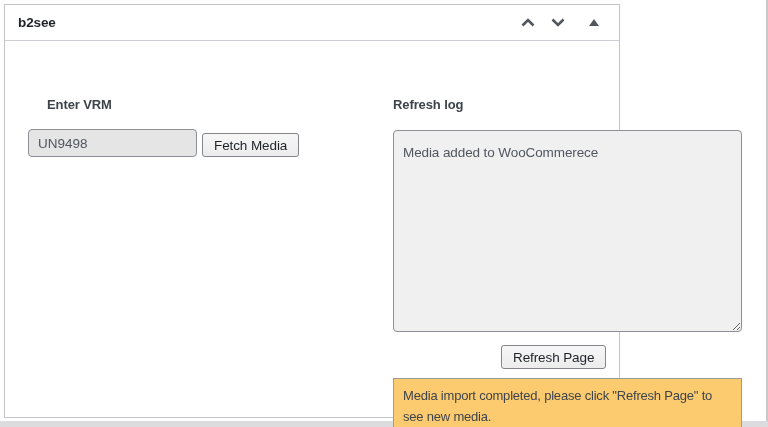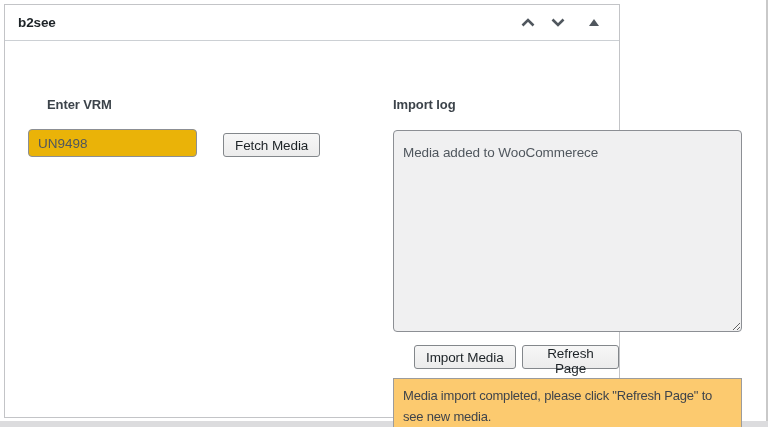--- a/index.html
+++ b/index.html
@@ -136,7 +136,7 @@
     <input class="vrm-input" type="text" value="UN9498" style="">
     <button class="btn fetch-btn">Fetch Media</button>
 
-    <span class="field-label label-console">Import log</span>
+    <span class="field-label label-console">Refresh log</span>
     <textarea class="console-textarea" style="">Media added to WooCommerece</textarea>
 
     <button class="btn import-btn">Import Media</button>

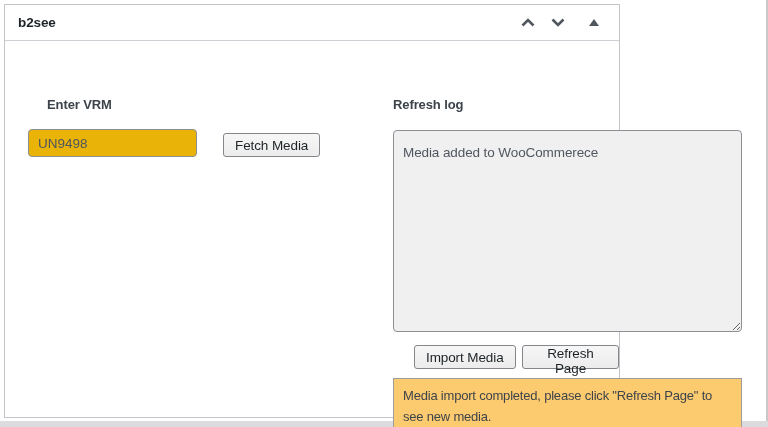--- a/index.html
+++ b/index.html
@@ -63,7 +63,7 @@
     position:absolute; left:23px; top:88px; width:169px; height:28px;
     border:1px solid #8c8f94; border-radius:4px;
     padding:0 9px; font-family:"Liberation Sans", sans-serif;
-    font-size:13.5px; color:#50575e; background:#eab308;
+    font-size:13.5px; color:#50575e; background:#e5e5e5;
     outline:none;
   }
 

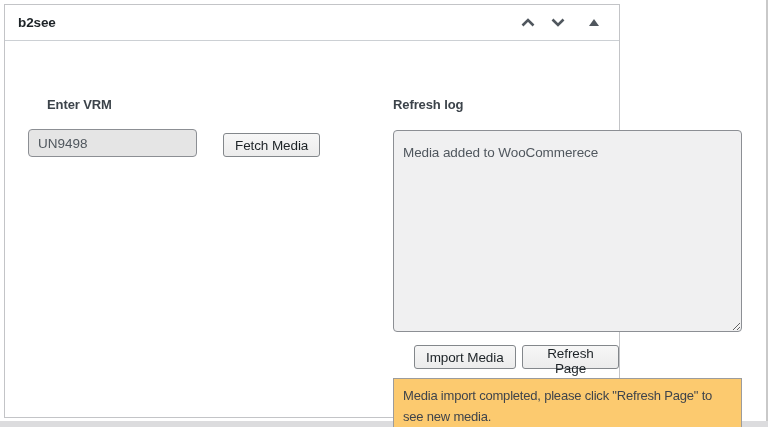--- a/index.html
+++ b/index.html
@@ -73,7 +73,7 @@
     border:1px solid #83878b; border-radius:3px;
     font-family:"Liberation Sans", sans-serif;
     font-size:13.5px; color:#1d2327;
-    padding:0 11px; cursor:pointer; letter-spacing:-0.1px;margin-left:21px;
+    padding:0 11px; cursor:pointer; letter-spacing:-0.1px;
   }
   .fetch-btn   { left:197px; top:92px; }
   .import-btn  { left:388px; top:304px; }

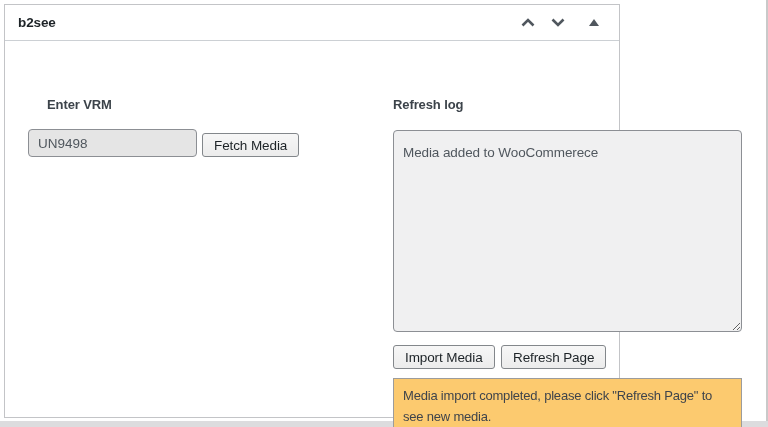--- a/index.html
+++ b/index.html
@@ -139,7 +139,6 @@
     <span class="field-label label-console">Refresh log</span>
     <textarea class="console-textarea" style="">Media added to WooCommerece</textarea>
 
-    <button class="btn import-btn">Import Media</button>
     <button class="btn refresh-btn">Refresh Page</button>
 
     <div class="notice">Media import completed, please click "Refresh Page" to see new media.</div>

